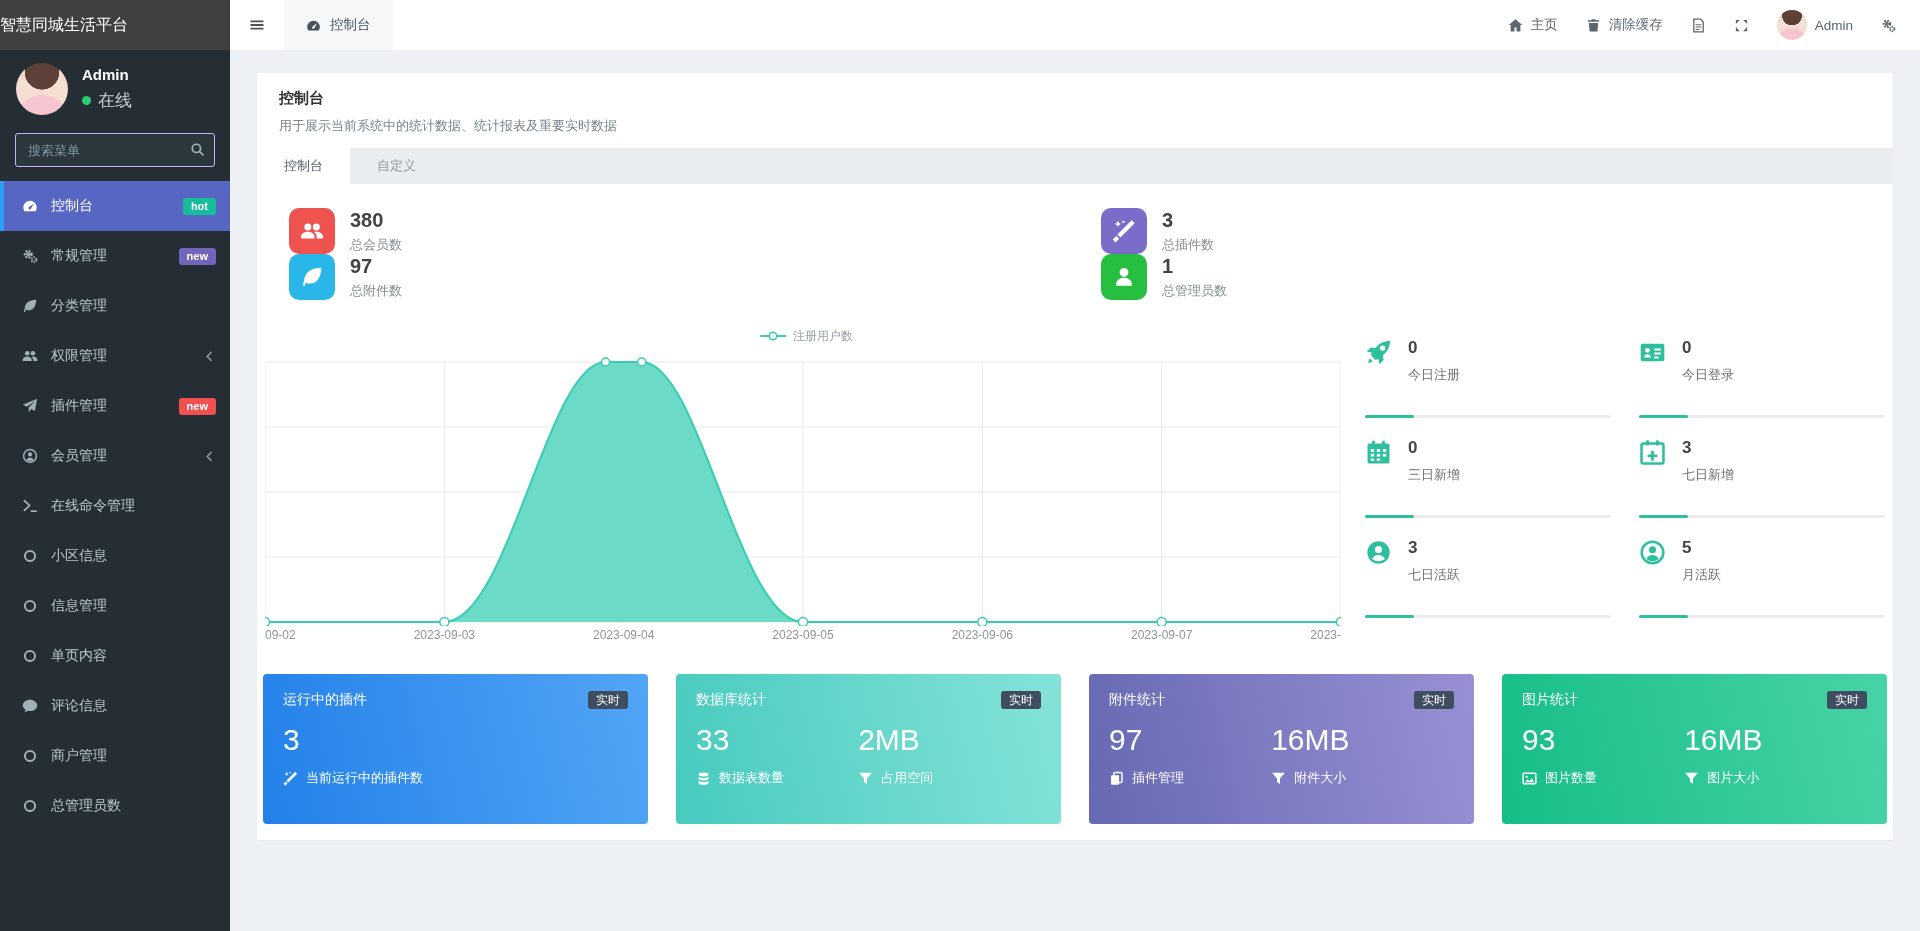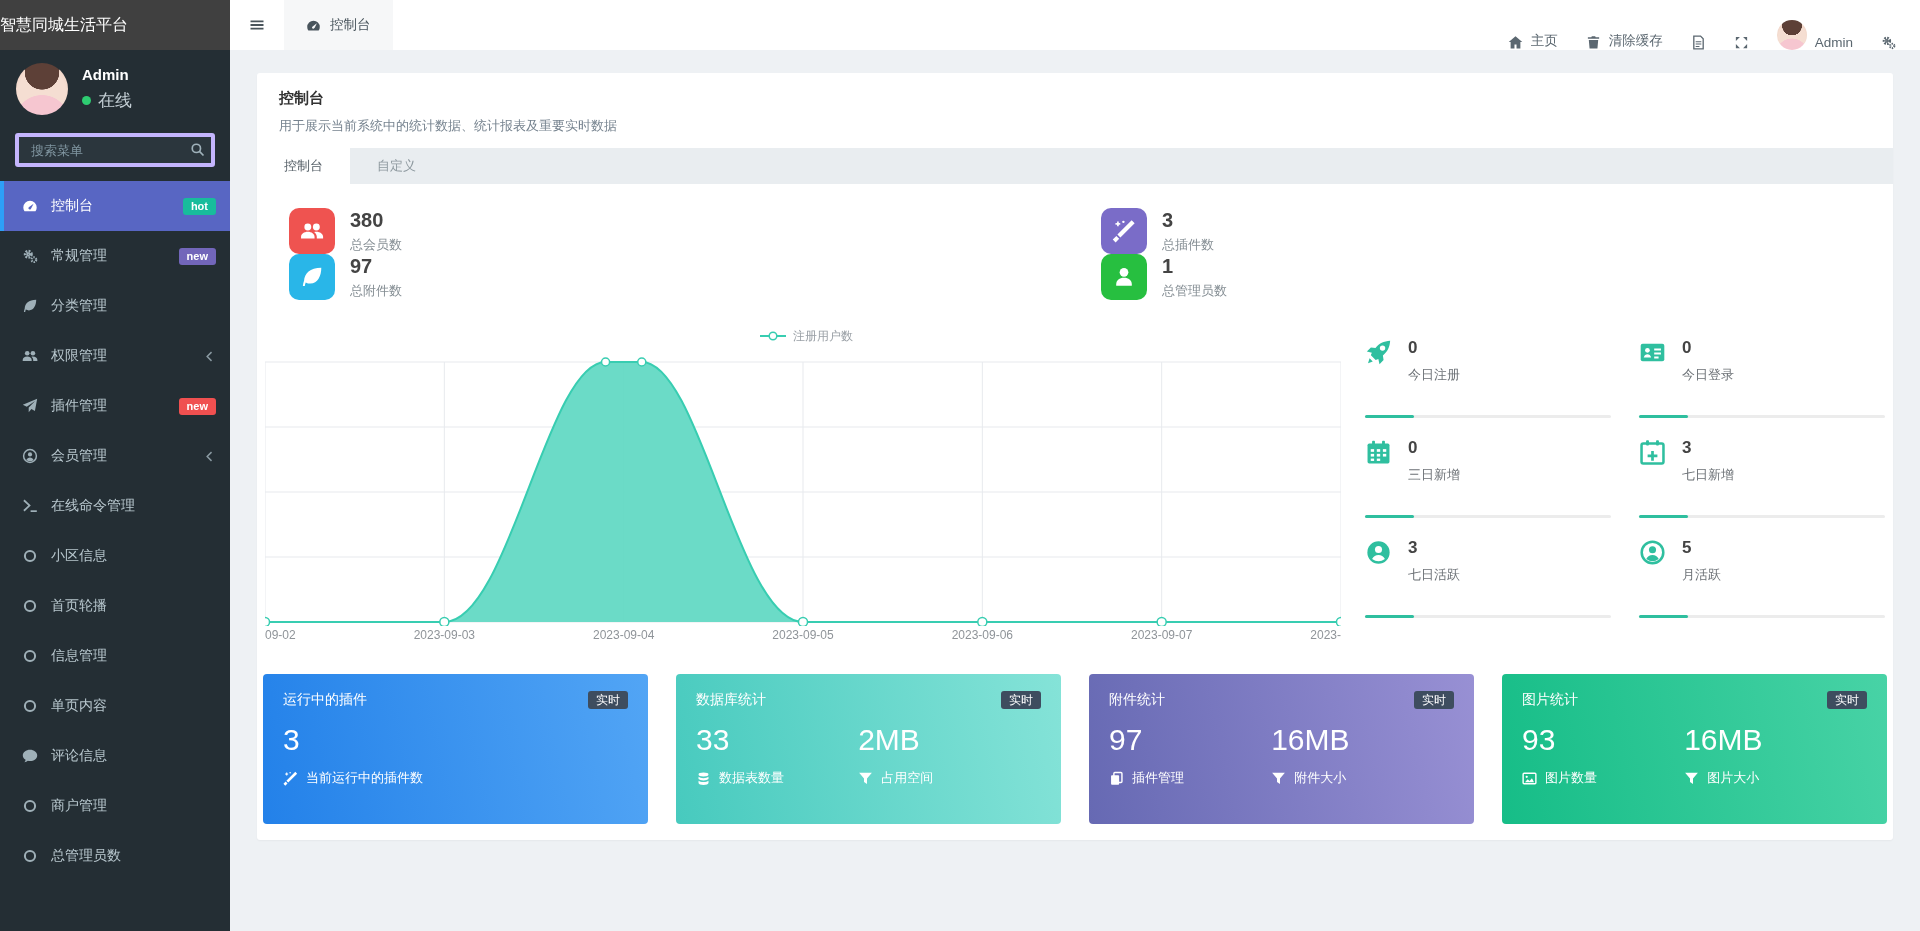--- a/index.html
+++ b/index.html
@@ -42,7 +42,7 @@
     color:#48545c;font-size:13.5px;cursor:pointer;}
   .nav-tab .ti{font-size:15px;color:#48545c;}
   .nav-right{margin-left:auto;display:flex;align-items:center;padding-right:10px;}
-  .nav-item{display:flex;align-items:flex-end;gap:8px;padding:0 14px;height:50px;color:#5b6770;font-size:13.5px;cursor:pointer;}
+  .nav-item{display:flex;align-items:center;gap:8px;padding:0 14px;height:50px;color:#5b6770;font-size:13.5px;cursor:pointer;}
   .nav-item .ni{font-size:15px;color:#5b6770;}
 
   .content{flex:1;padding:23px 27px 0;}

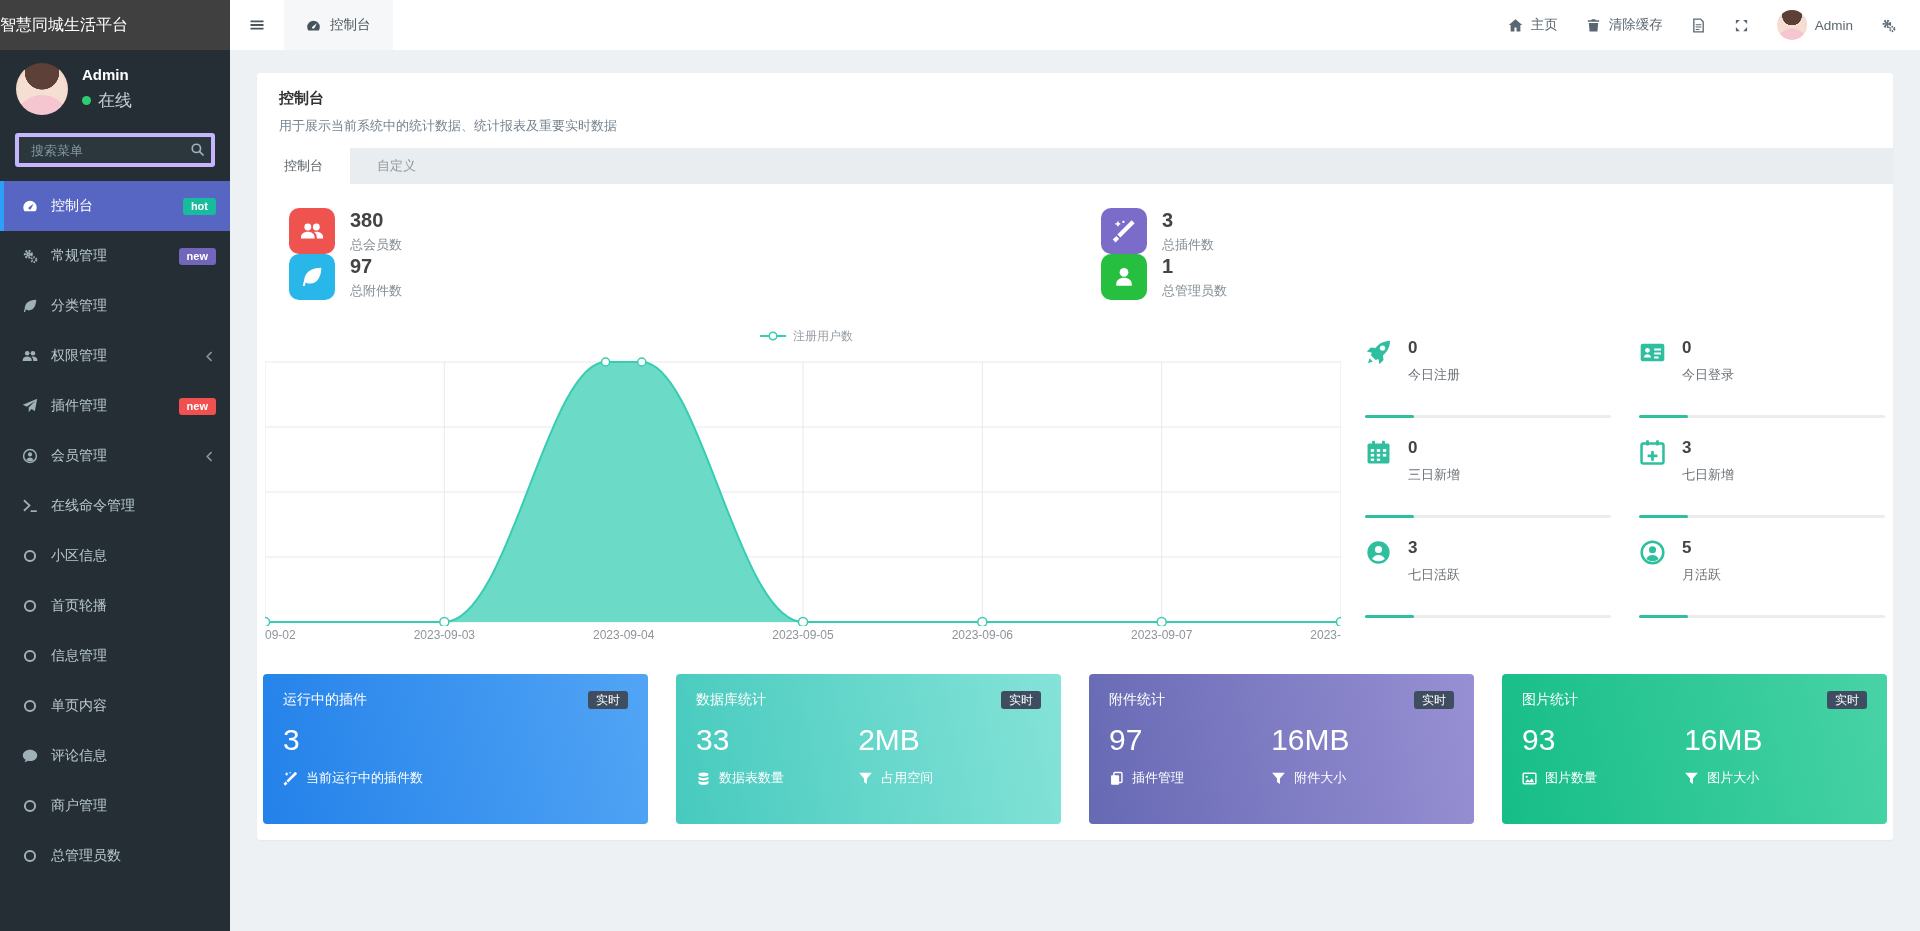--- a/index.html
+++ b/index.html
@@ -21,7 +21,7 @@
   .user-status{display:flex;align-items:center;gap:7px;color:#c3ced4;font-size:17px;}
   .dot{width:9px;height:9px;border-radius:50%;background:#2ecc71;display:inline-block;}
   .search-box{margin:6px 15px 14px;position:relative;}
-  .search-box input{width:100%;height:34px;background:#2b363d;border:4px solid #c4b5fd;border-radius:3px;
+  .search-box input{width:100%;height:34px;background:#2b363d;border:1px solid #c4b5fd;border-radius:3px;
     color:#cfd8dc;font-size:13px;padding:0 34px 0 12px;outline:none;font-family:inherit;}
   .search-box input::placeholder{color:#8096a1;}
   .search-btn{position:absolute;right:10px;top:9px;color:#9fb1ba;font-size:15px;cursor:pointer;}

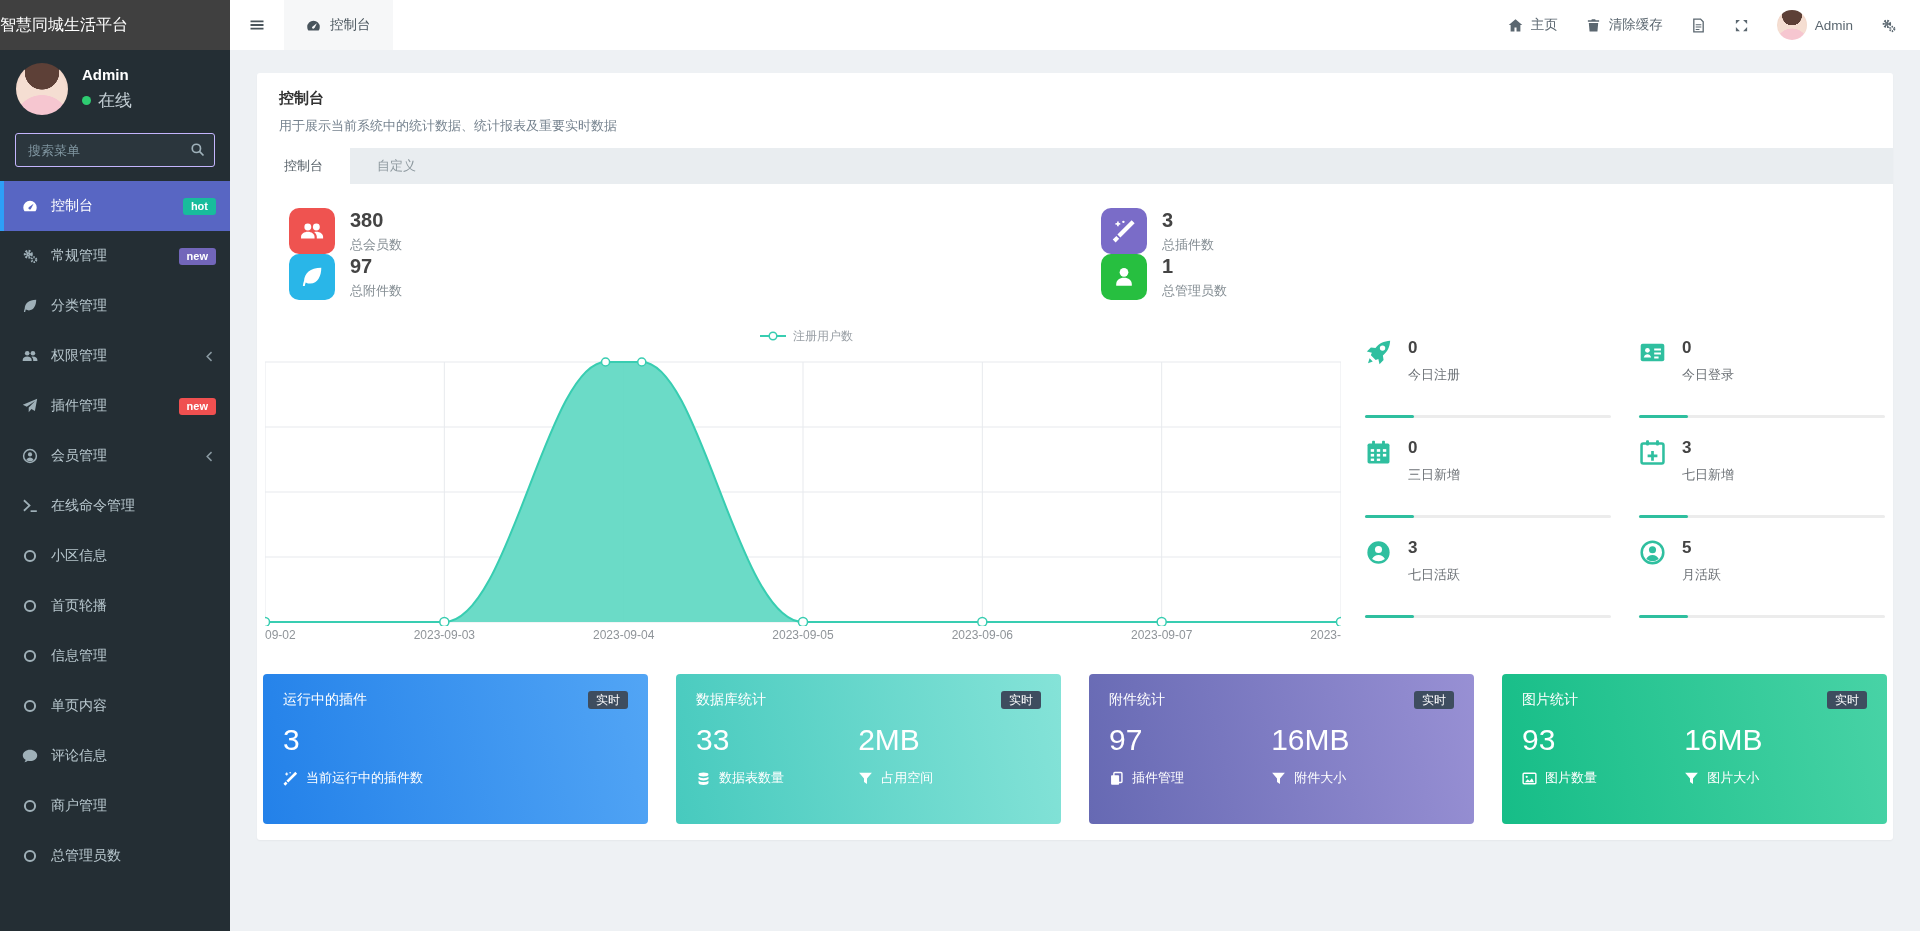--- a/index.html
+++ b/index.html
@@ -204,14 +204,6 @@
             </svg>
           </span>
           <span>小区信息</span>
-        </li>
-        <li>
-          <span class="mi">
-            <svg class="ic" viewBox="0 0 16 16" fill="currentColor">
-              <circle cx="8" cy="8" r="5.1" fill="none" stroke="currentColor" stroke-width="2"></circle>
-            </svg>
-          </span>
-          <span>首页轮播</span>
         </li>
         <li>
           <span class="mi">

